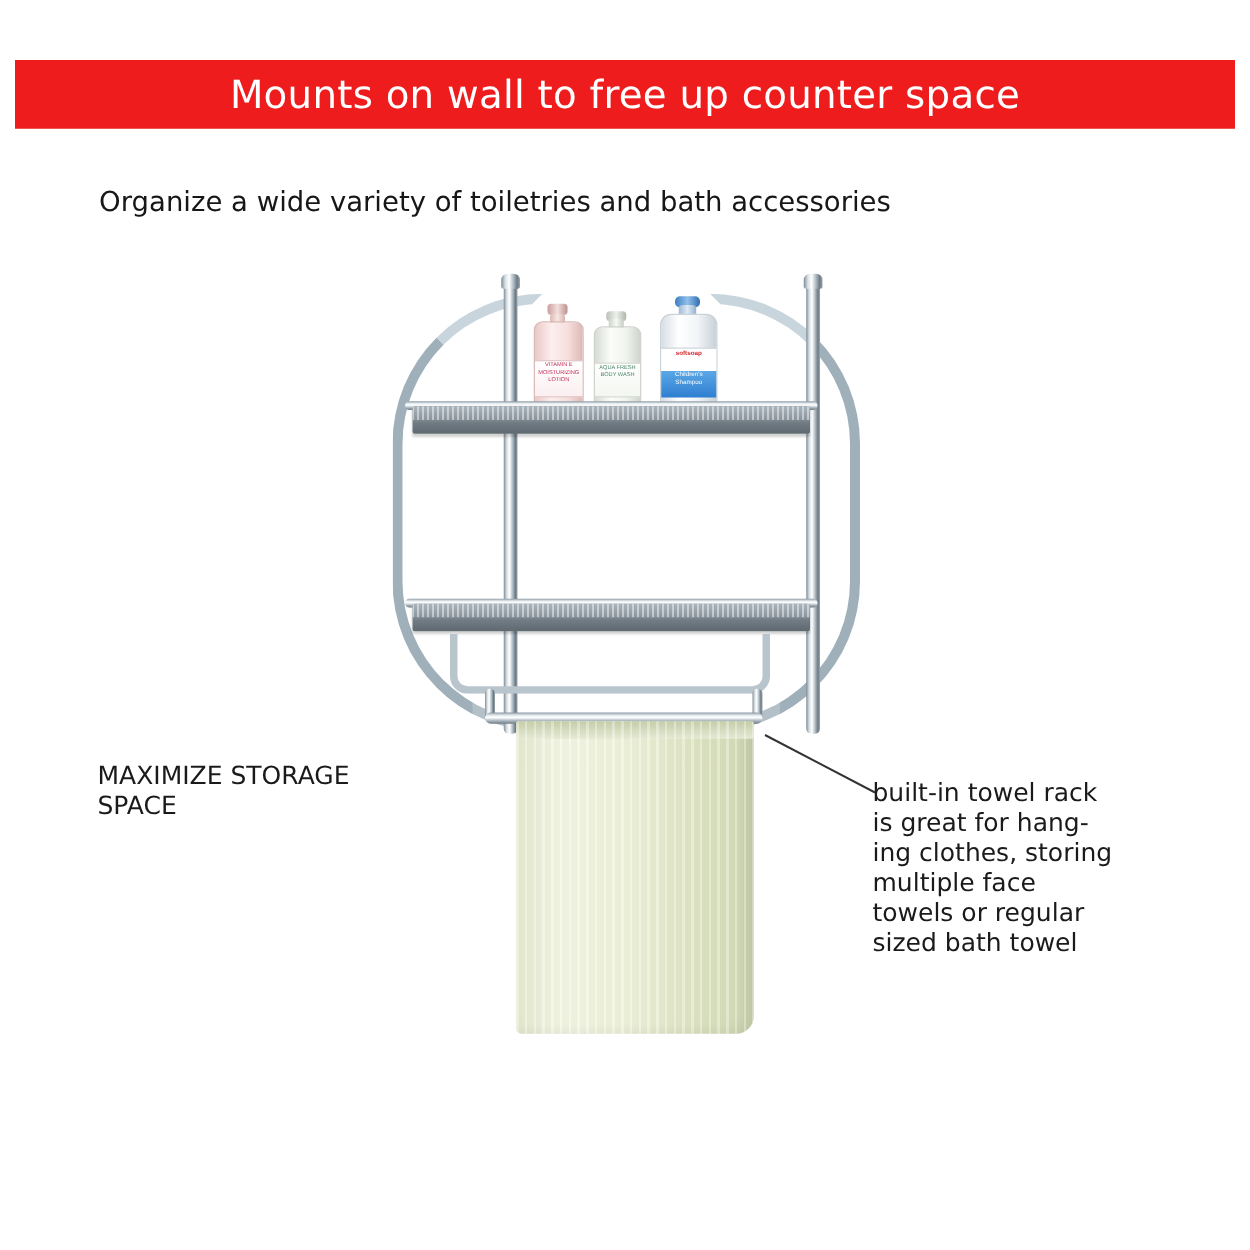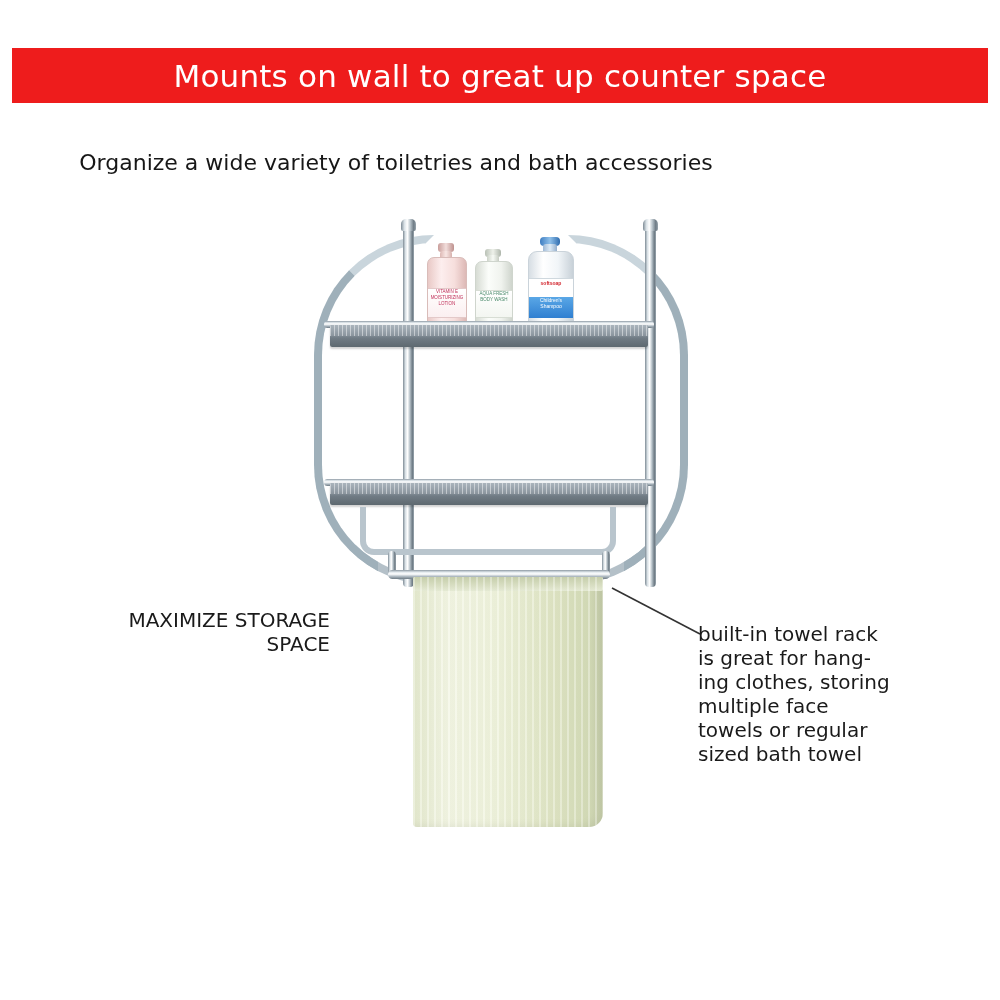--- a/index.html
+++ b/index.html
@@ -325,7 +325,7 @@
 <body>
 
 <div class="banner">
-  <div class="banner-text">Mounts on wall to great up counter space</div>
+  <div class="banner-text">Mounts on wall to free up counter space</div>
 </div>
 
 <div class="subtitle">Organize a wide variety of toiletries and bath accessories</div>

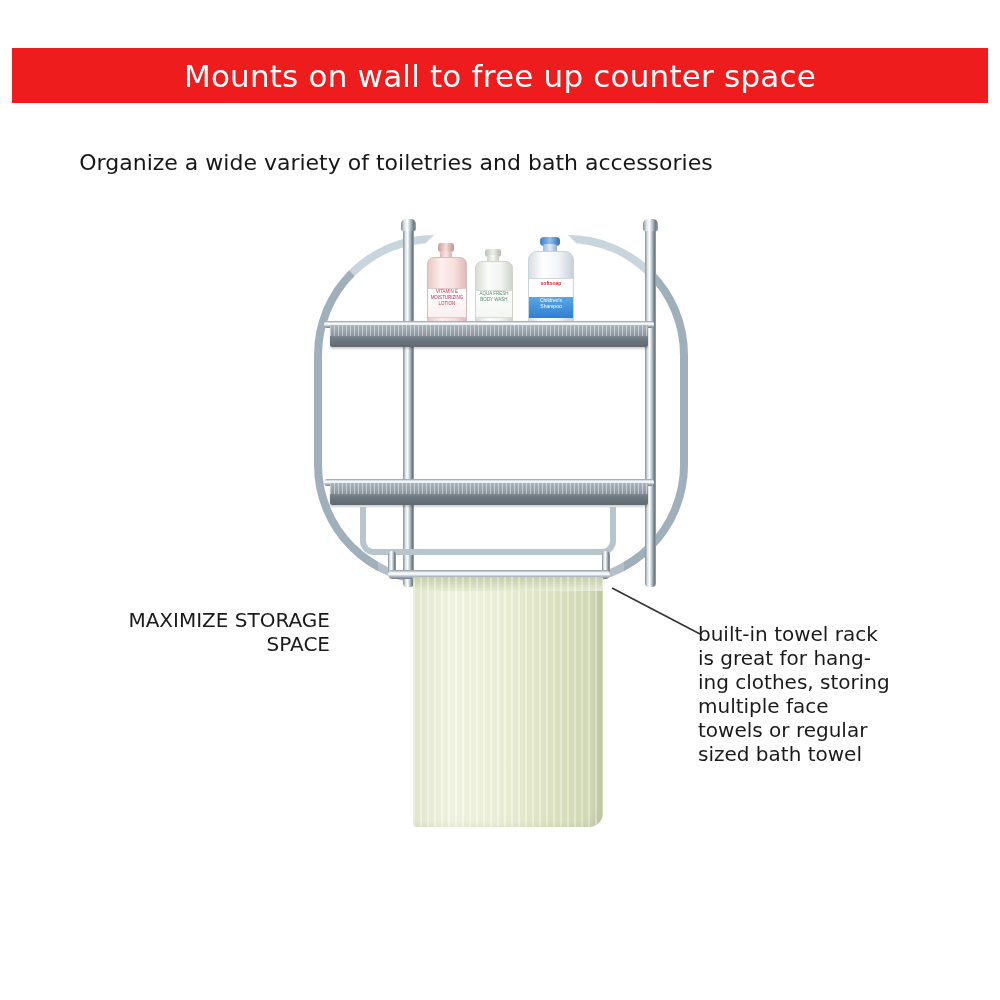--- a/index.html
+++ b/index.html
@@ -308,7 +308,7 @@
     line-height: 24px;
     white-space: pre-line;
   }
-  #callout-left  { left: 60px;  top: 608px; width: 270px; text-align: right; }
+  #callout-left  { left: 78px;  top: 608px; width: 270px; }
   #callout-right { left: 698px; top: 622px; width: 250px; }
 
   

